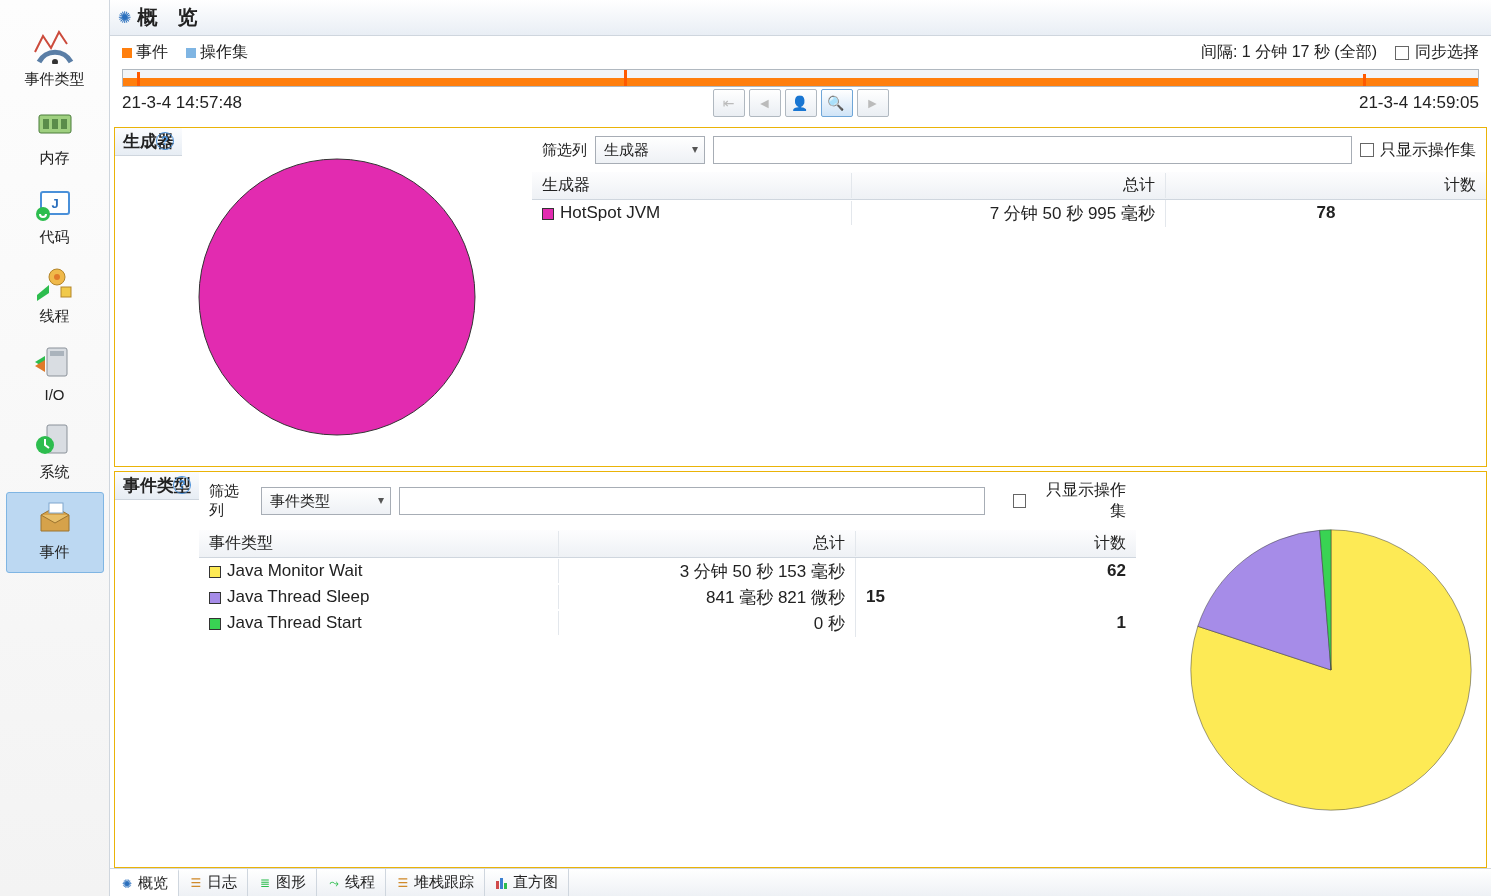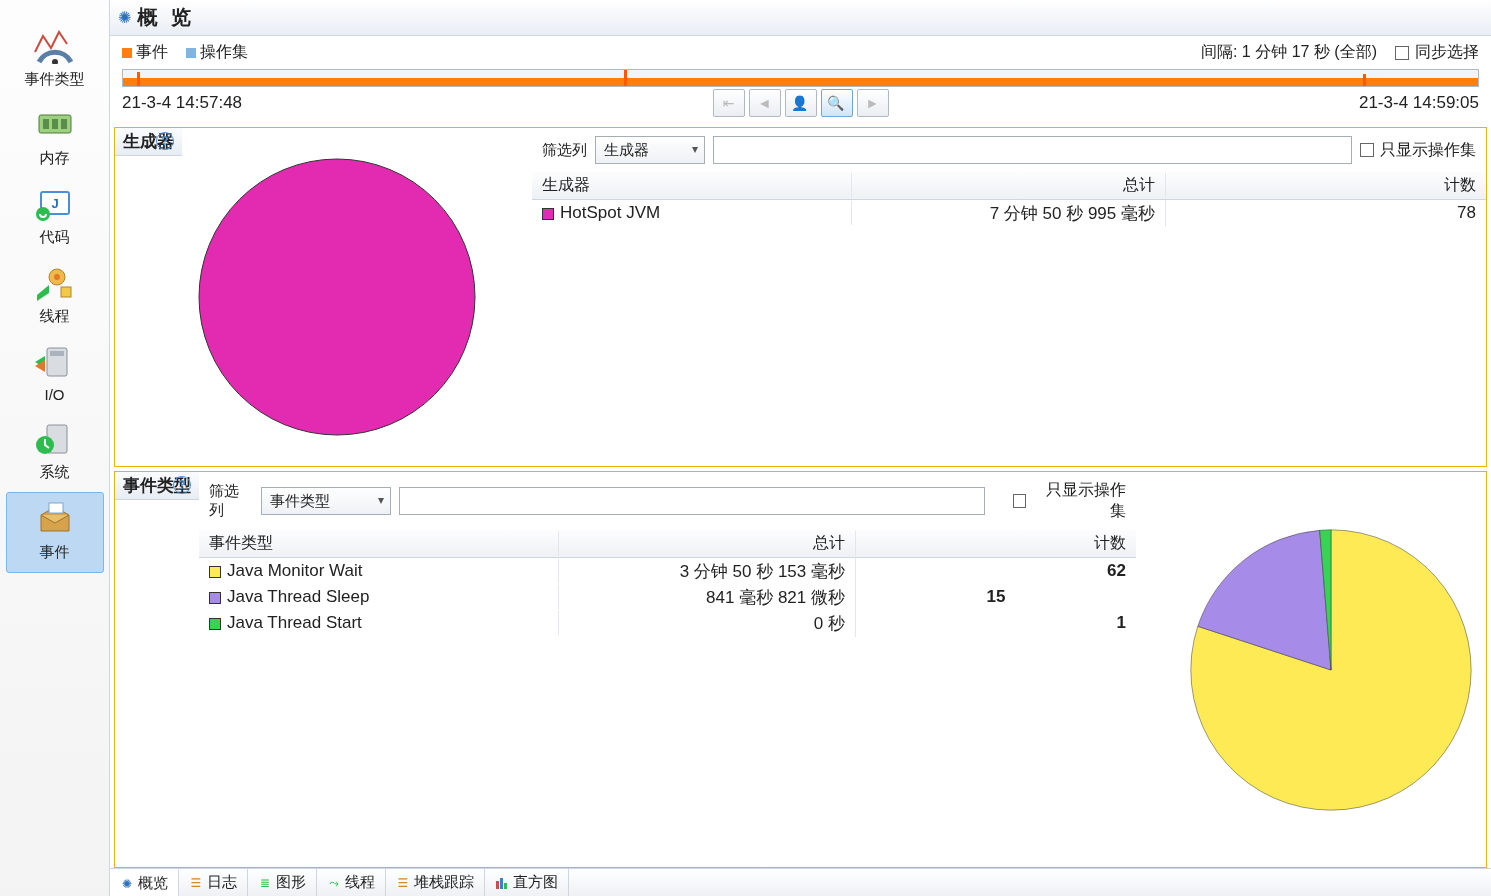--- a/index.html
+++ b/index.html
@@ -13,7 +13,7 @@
   .main { flex:1; display:flex; flex-direction:column; }
   .header { height:36px; background:linear-gradient(#ffffff,#e9eef5); border-bottom:1px solid #cfd6de; display:flex; align-items:center; padding:0 8px; gap:6px; }
   .header .spark { color:#2a6fbd; font-size:16px; }
-  .header .title { font-size:20px; font-weight:bold; letter-spacing:4px; }
+  .header .title { font-size:20px; font-weight:bold; letter-spacing:4px;font-family:Liberation Mono, monospace; }
   .toprow { display:flex; align-items:center; padding:6px 12px; gap:18px; }
   .leg-sw { display:inline-block; width:10px; height:10px; margin-right:4px; vertical-align:middle; }
   .interval { flex:1; text-align:right; font-size:16px; }

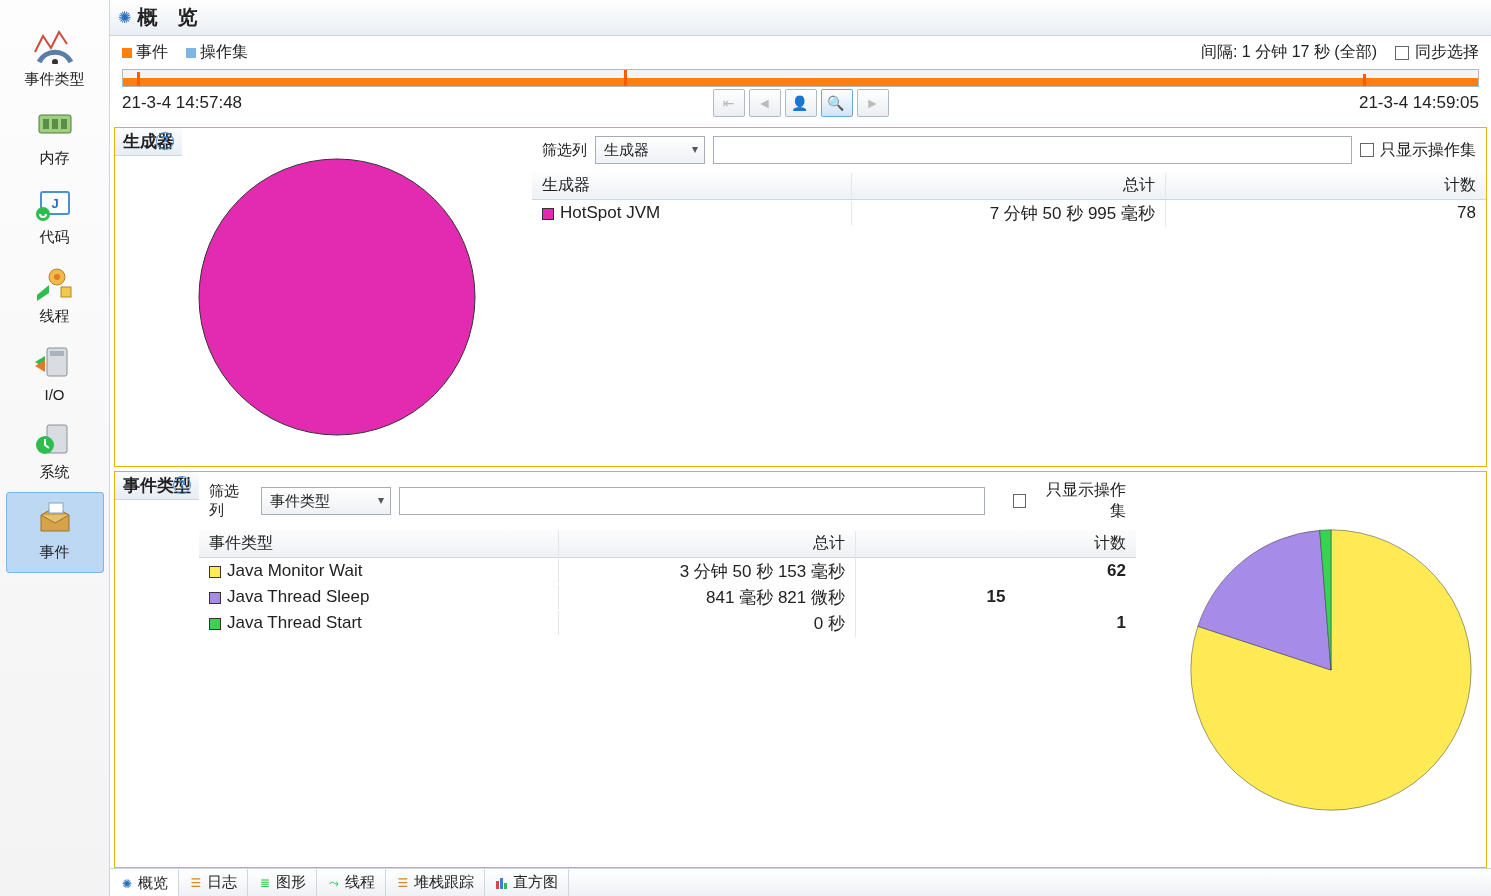--- a/index.html
+++ b/index.html
@@ -202,7 +202,7 @@
             <div class="trow">
               <div class="td" style="flex:0 0 320px"><span class="legend-sq" style="background:#e22bb0"></span><span>HotSpot JVM</span></div>
               <div class="td" style="flex:1;text-align:right">7 分钟 50 秒 995 毫秒</div>
-              <div class="td" style="flex:0 0 320px;text-align:right;font-weight:normal;border-right:none">78</div>
+              <div class="td" style="flex:0 0 320px;text-align:center;font-weight:bold;border-right:none">78</div>
             </div>
           </div>
         </div>

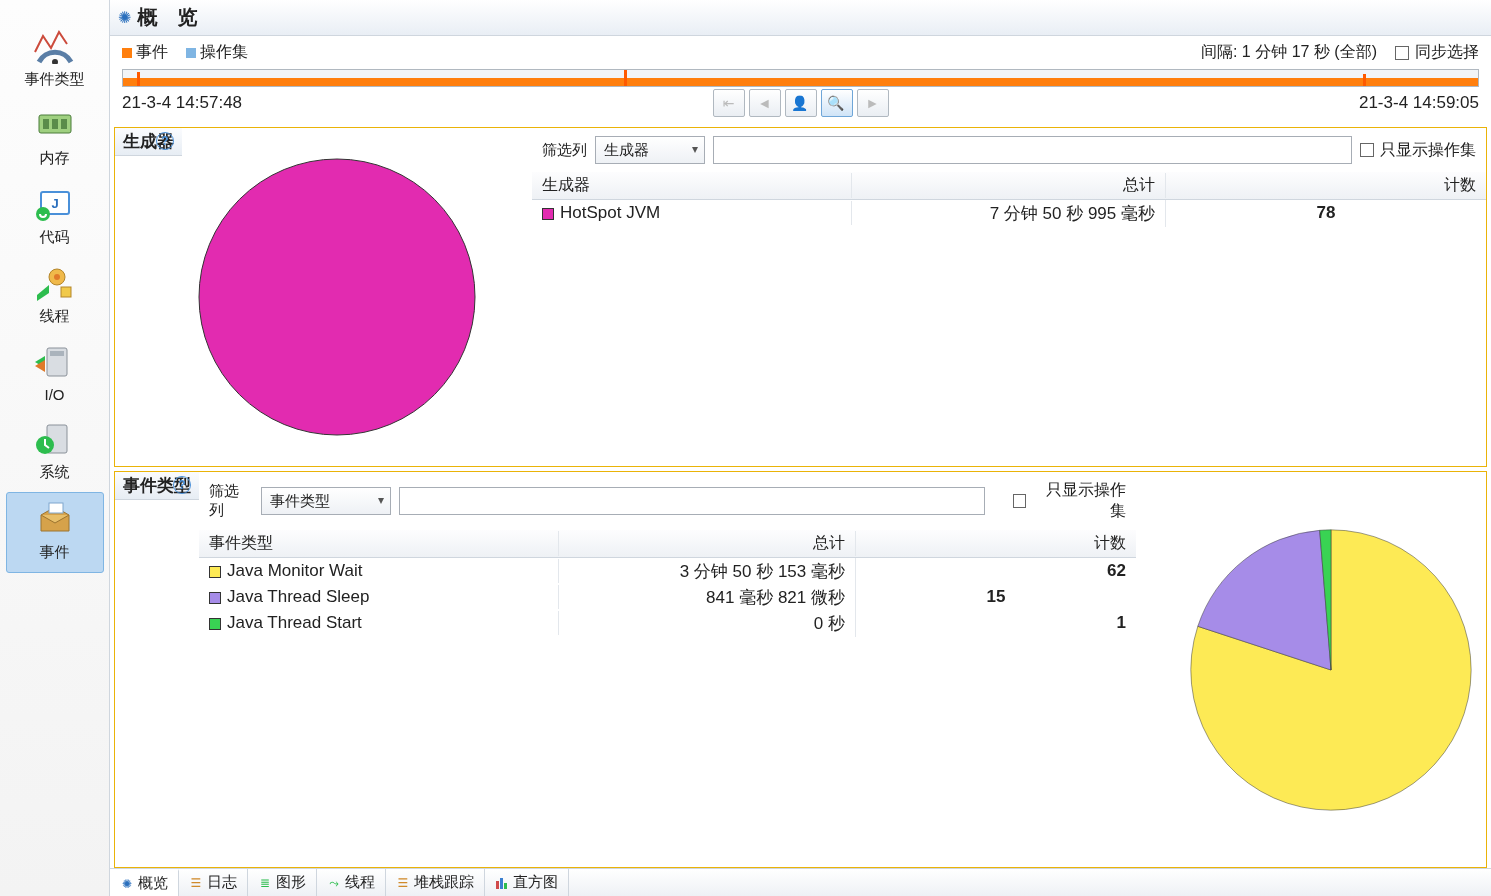--- a/index.html
+++ b/index.html
@@ -241,7 +241,7 @@
             <div class="trow">
               <div class="td" style="flex:0 0 360px"><span class="legend-sq" style="background:#a68ce8"></span><span>Java Thread Sleep</span></div>
               <div class="td" style="flex:1;text-align:right">841 毫秒 821 微秒</div>
-              <div class="td" style="flex:0 0 280px;text-align:center;font-weight:bold;border-right:none">15</div>
+              <div class="td" style="flex:0 0 280px;text-align:left;font-weight:bold;border-right:none">15</div>
             </div>
             <div class="trow">
               <div class="td" style="flex:0 0 360px"><span class="legend-sq" style="background:#39d353"></span><span>Java Thread Start</span></div>

